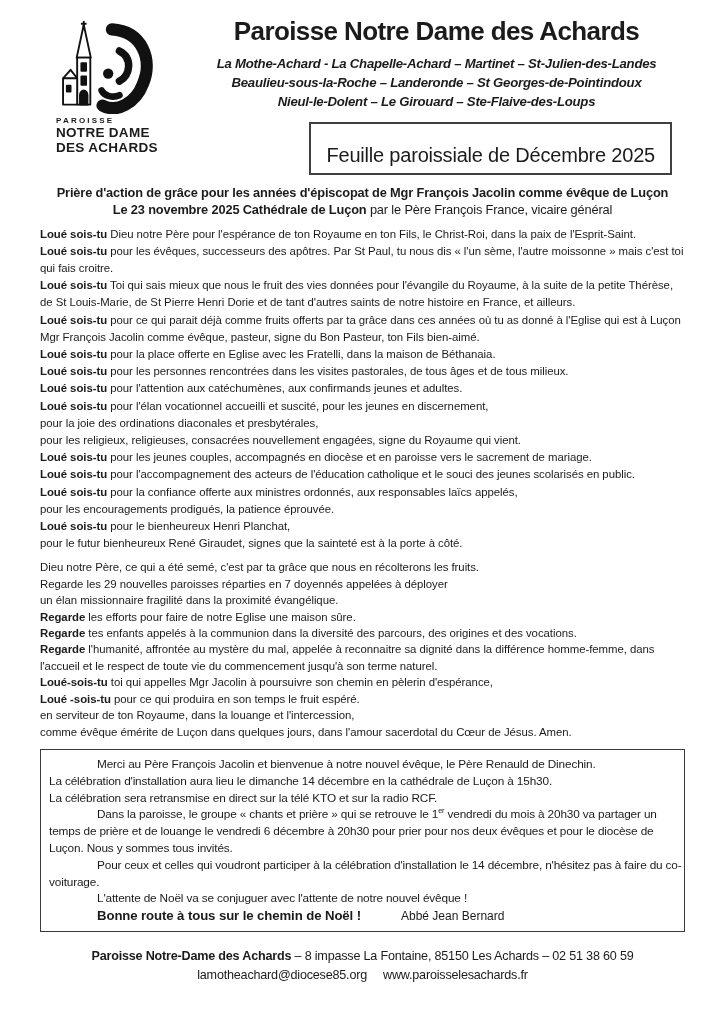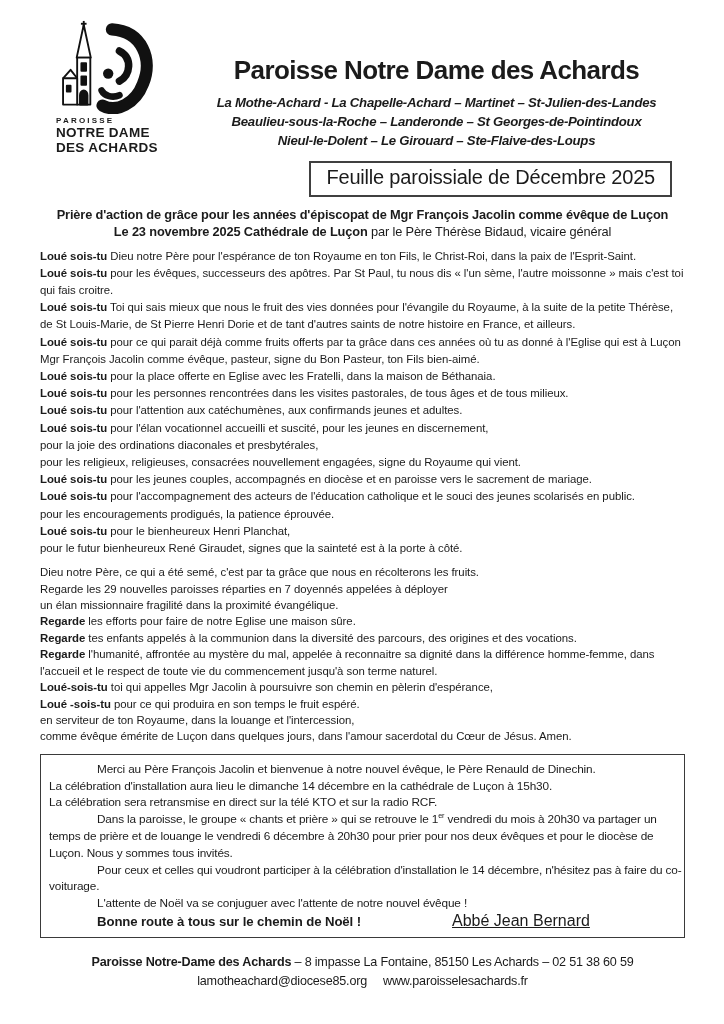--- a/index.html
+++ b/index.html
@@ -18,7 +18,7 @@
   .logo-caption { margin-left: 16px; }
   .logo-small { font-size: 8px; font-weight: bold; letter-spacing: 2.2px; line-height: 11px; }
   .logo-big { font-size: 13.5px; font-weight: bold; letter-spacing: 0.3px; line-height: 14.5px; }
-  .header-main { flex: 1; text-align: center; padding-top: 2px; margin-top: 39px; }
+  .header-main { flex: 1; text-align: center; padding-top: 2px; }
   .doc-title { font-size: 26px; font-weight: bold; letter-spacing: -0.6px; margin-bottom: 7px; }
   .communes .row { font-size: 13.2px; font-weight: bold; letter-spacing: -0.25px; line-height: 19px; font-style: italic; }
   .feuille-box {

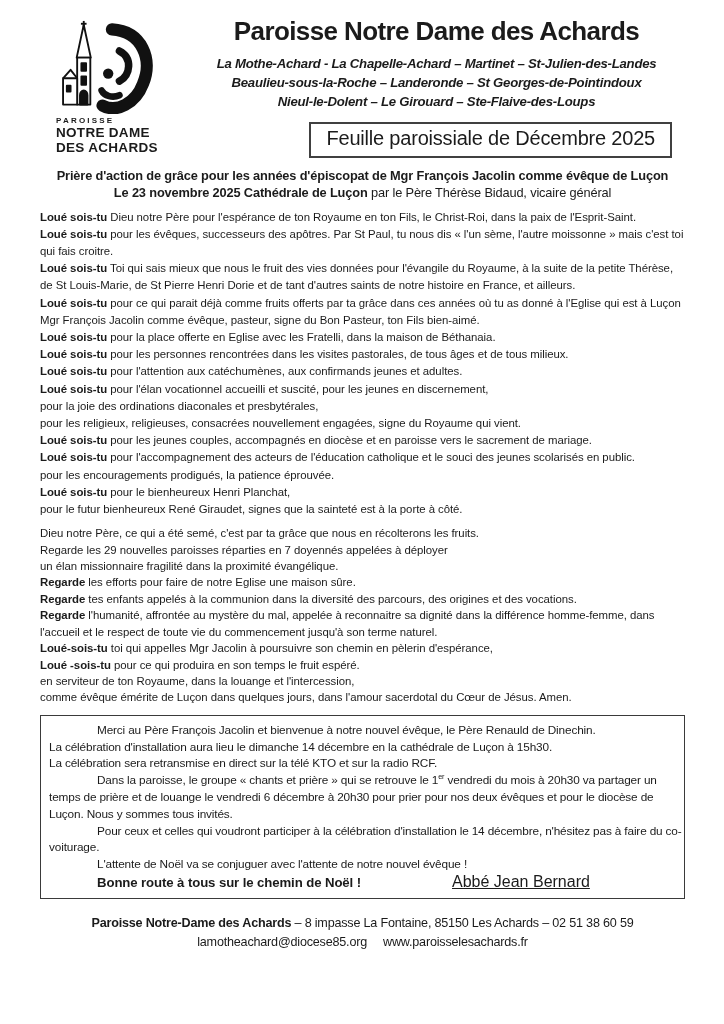--- a/index.html
+++ b/index.html
@@ -25,7 +25,7 @@
     display: block; width: fit-content;
     margin: 11px 13px 0 auto;
     border: 2px solid #404040;
-    padding: 3px 15px 6px;
+    padding: 20px 15px 6px;
     font-size: 20px; letter-spacing: -0.2px;
   }
 

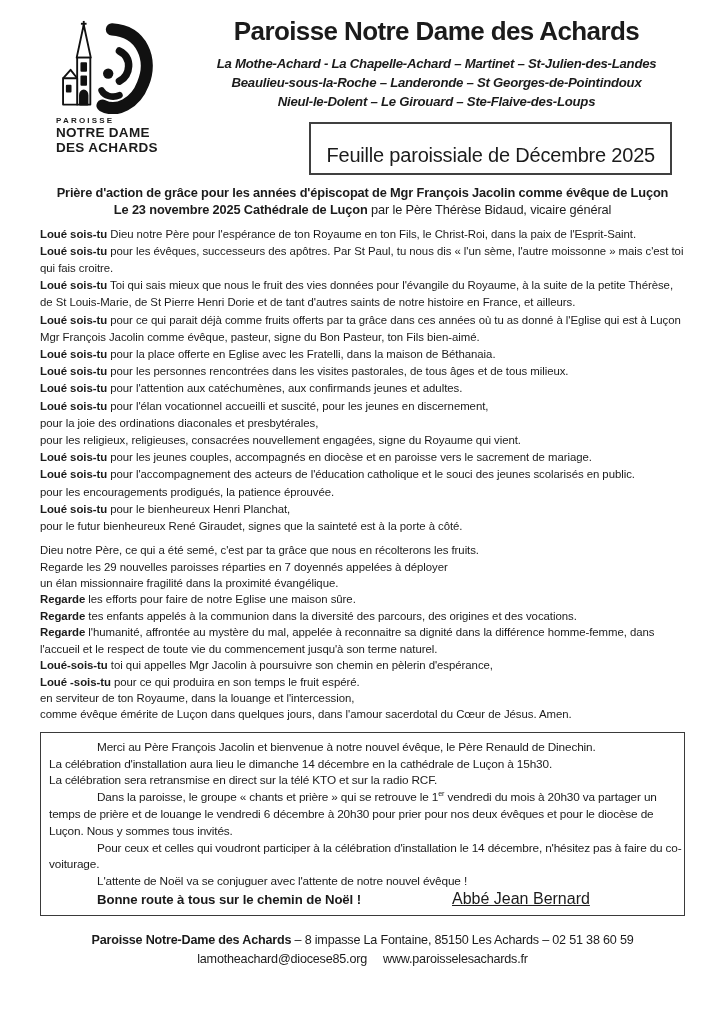--- a/index.html
+++ b/index.html
@@ -105,7 +105,7 @@
 
   <div class="intro">
     <div class="l1">Prière d'action de grâce pour les années d'épiscopat de Mgr François Jacolin comme évêque de Luçon</div>
-    <div class="l2"><b>Le 23 novembre 2025 Cathédrale de Luçon</b><span> par le Père Thérèse Bidaud, vicaire général</span></div>
+    <div class="l2"><b>Le 23 novembre 2025 Cathédrale de Luçon</b><span> par le Père François France, vicaire général</span></div>
   </div>
 
   <div class="prayer">

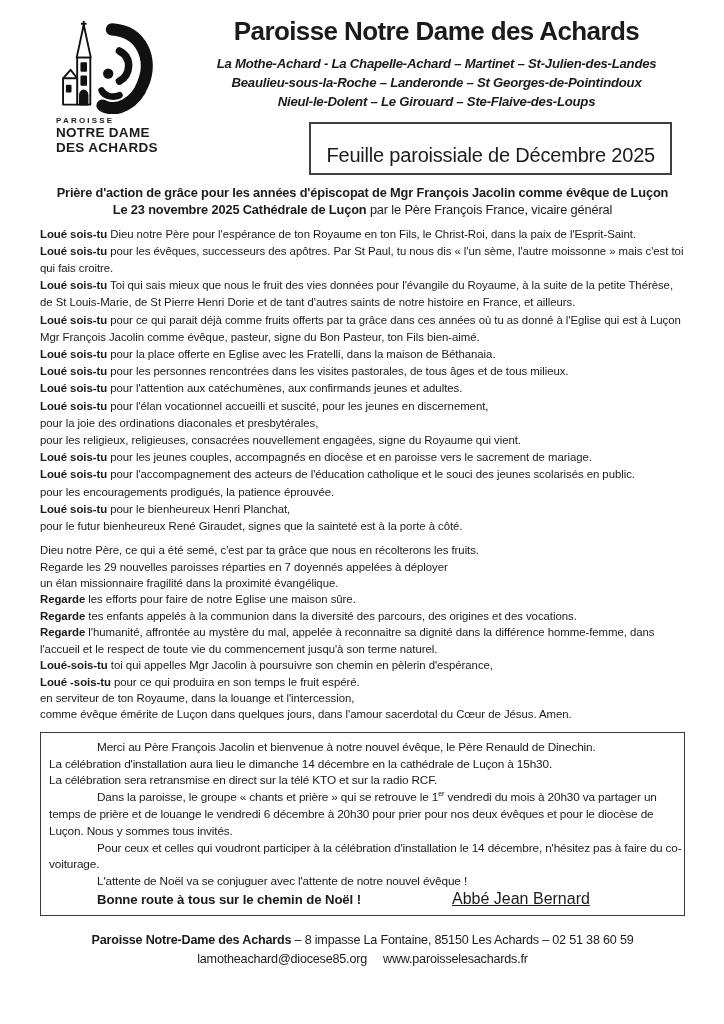--- a/index.html
+++ b/index.html
@@ -121,6 +121,7 @@
       <div class="row"><span>pour les religieux, religieuses, consacrées nouvellement engagées, signe du Royaume qui vient.</span></div>
       <div class="row"><b>Loué sois-tu</b><span> pour les jeunes couples, accompagnés en diocèse et en paroisse vers le sacrement de mariage.</span></div>
       <div class="row"><b>Loué sois-tu</b><span> pour l'accompagnement des acteurs de l'éducation catholique et le souci des jeunes scolarisés en public.</span></div>
+      <div class="row"><b>Loué sois-tu</b><span> pour la confiance offerte aux ministres ordonnés, aux responsables laïcs appelés,</span></div>
       <div class="row"><span>pour les encouragements prodigués, la patience éprouvée.</span></div>
       <div class="row"><b>Loué sois-tu</b><span> pour le bienheureux Henri Planchat,</span></div>
       <div class="row"><span>pour le futur bienheureux René Giraudet, signes que la sainteté est à la porte à côté.</span></div>

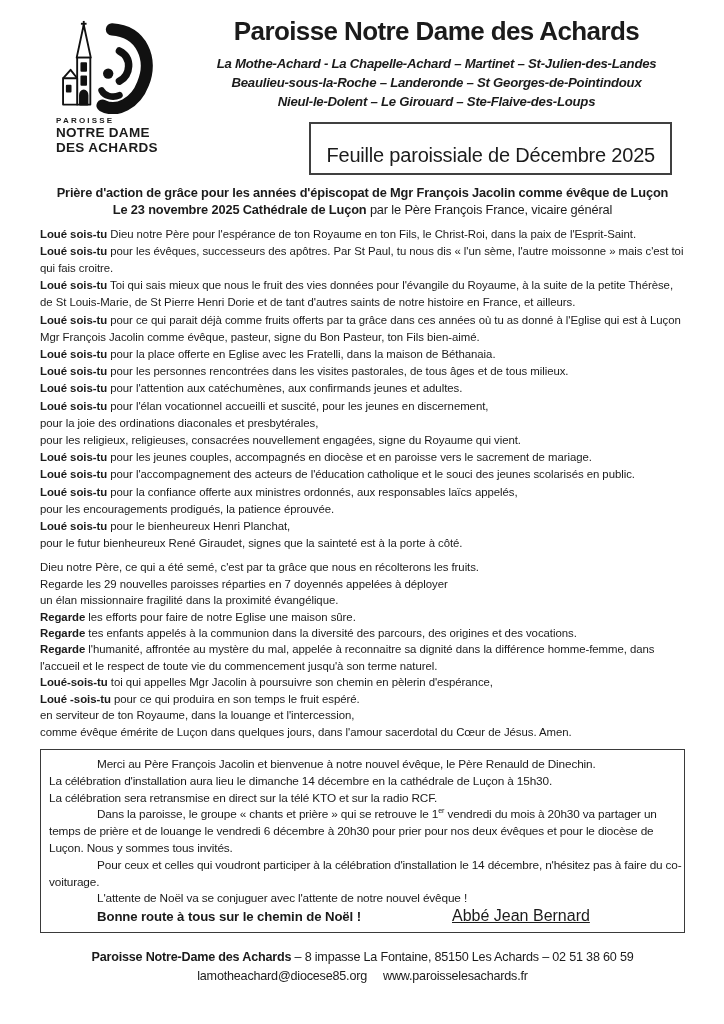--- a/index.html
+++ b/index.html
@@ -48,7 +48,7 @@
   }
   .announcement .indent { text-indent: 48px; }
   .signature { text-indent: 48px; font-size: 13.2px; font-weight: bold; letter-spacing: -0.1px; margin-top: 1px; }
-  .signature .author { font-weight: normal; font-size: 16px; margin-left: 91px; letter-spacing: 0; text-decoration: underline; }
+  .signature .author { font-weight: normal; font-size: 12px; margin-left: 40px; letter-spacing: 0; }
 
   
   .footer { text-align: center; margin-top: 15px; font-size: 12.6px; line-height: 19.5px; letter-spacing: -0.2px; }

